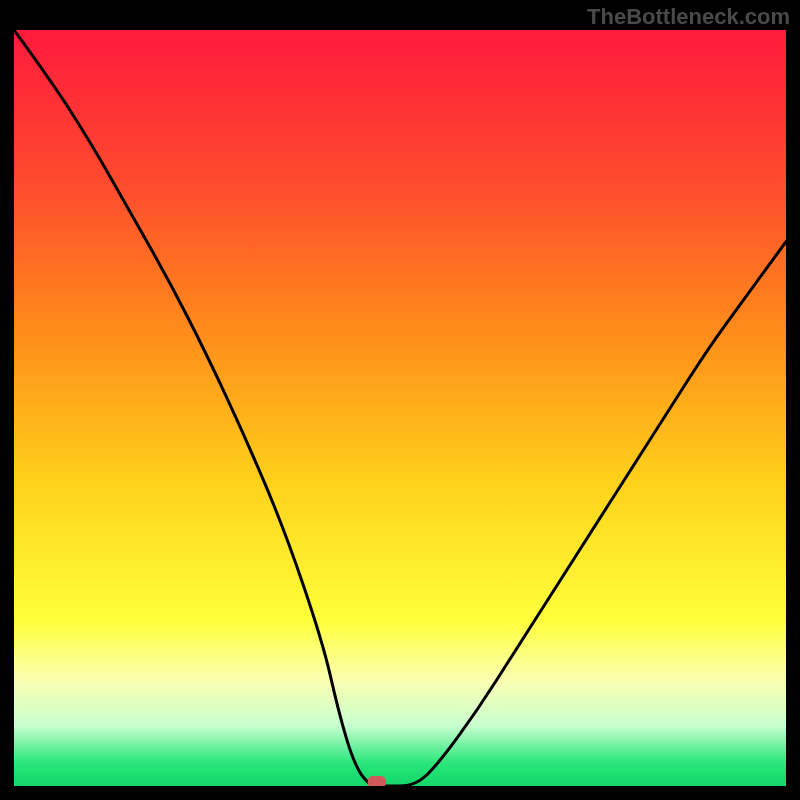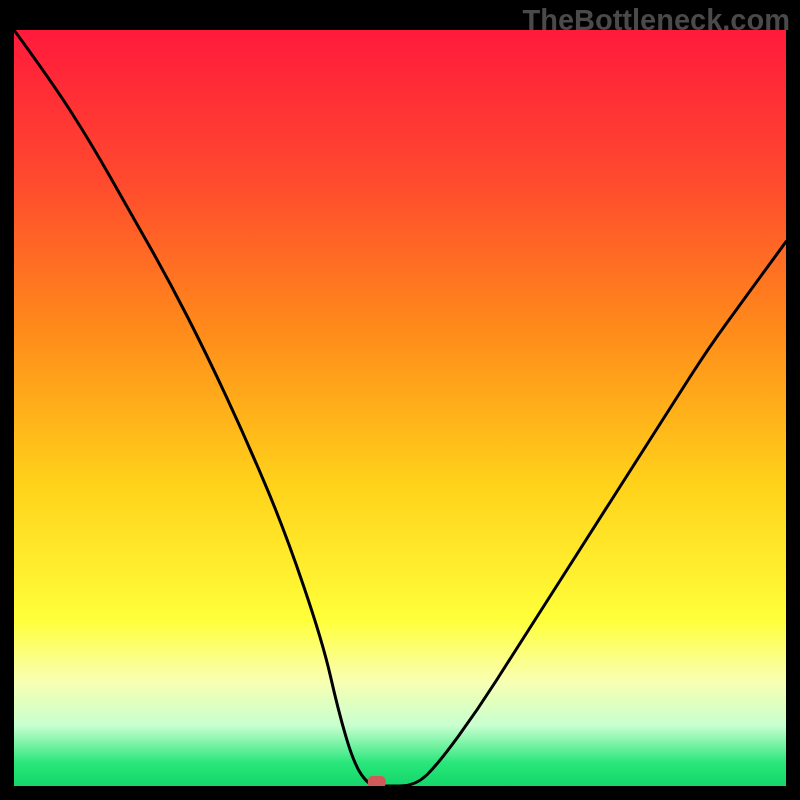--- a/index.html
+++ b/index.html
@@ -16,7 +16,7 @@
     top: 4px;
     right: 10px;
     color: #4a4a4a;
-    font-size: 29px;
+    font-size: 22px;
     font-weight: 600;
     z-index: 10;
   }

